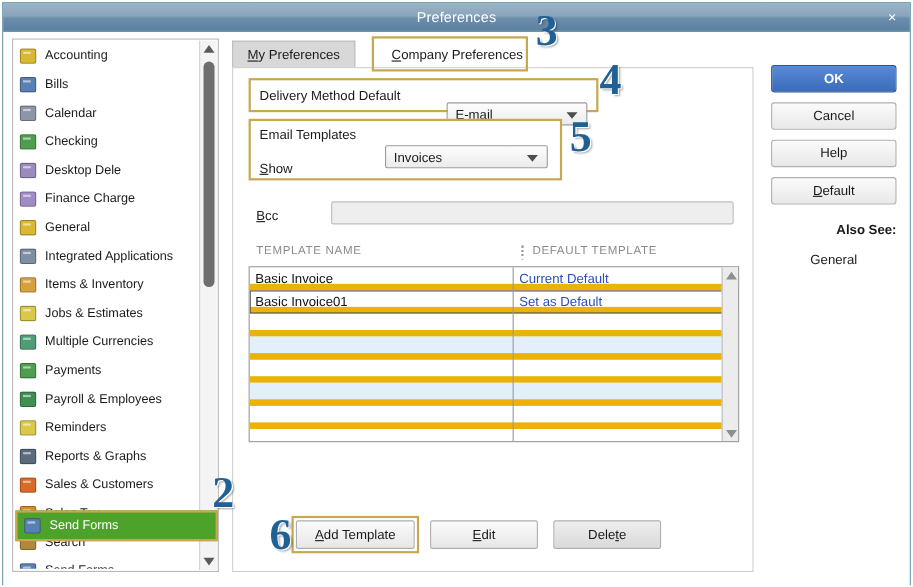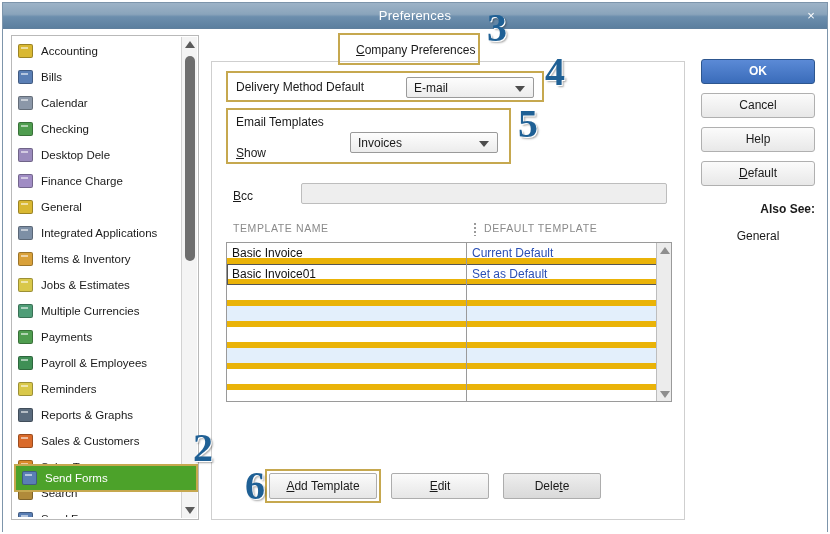--- a/index.html
+++ b/index.html
@@ -544,6 +544,9 @@
       <div class="main">
 
         <div class="tabs">
+          <div class="tab inactive">
+            <span class="mn">M</span><span>y Preferences</span>
+          </div>
           <div class="tab active">
             <span class="mn">C</span><span>ompany Preferences</span>
           </div>

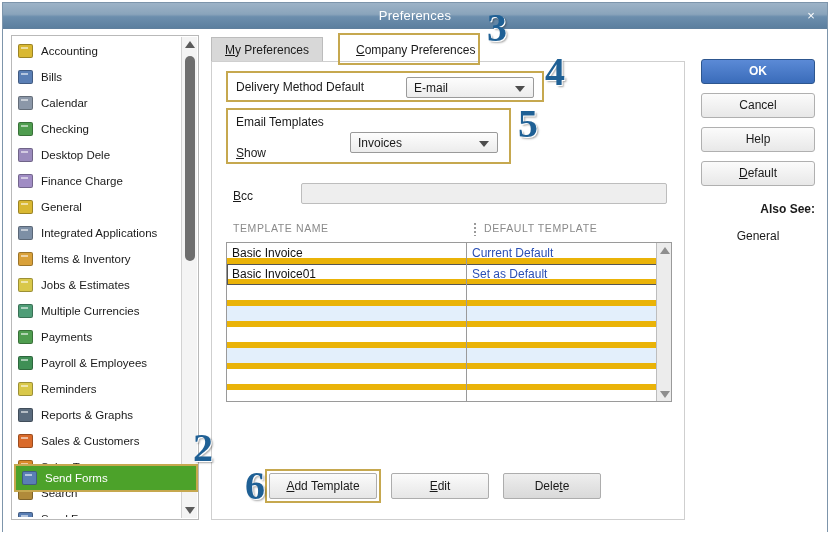--- a/index.html
+++ b/index.html
@@ -557,7 +557,7 @@
 
           <div class="grp-delivery">
             <span class="cap">Delivery Method Default</span>
-            <div class="combo" style="left:178px; top:4px; width:128px; height:21px;">
+            <div class="combo" style="left:178px; top:20px; width:128px; height:21px;">
               <span class="val">E-mail</span>
               <span class="arr"></span>
             </div>

